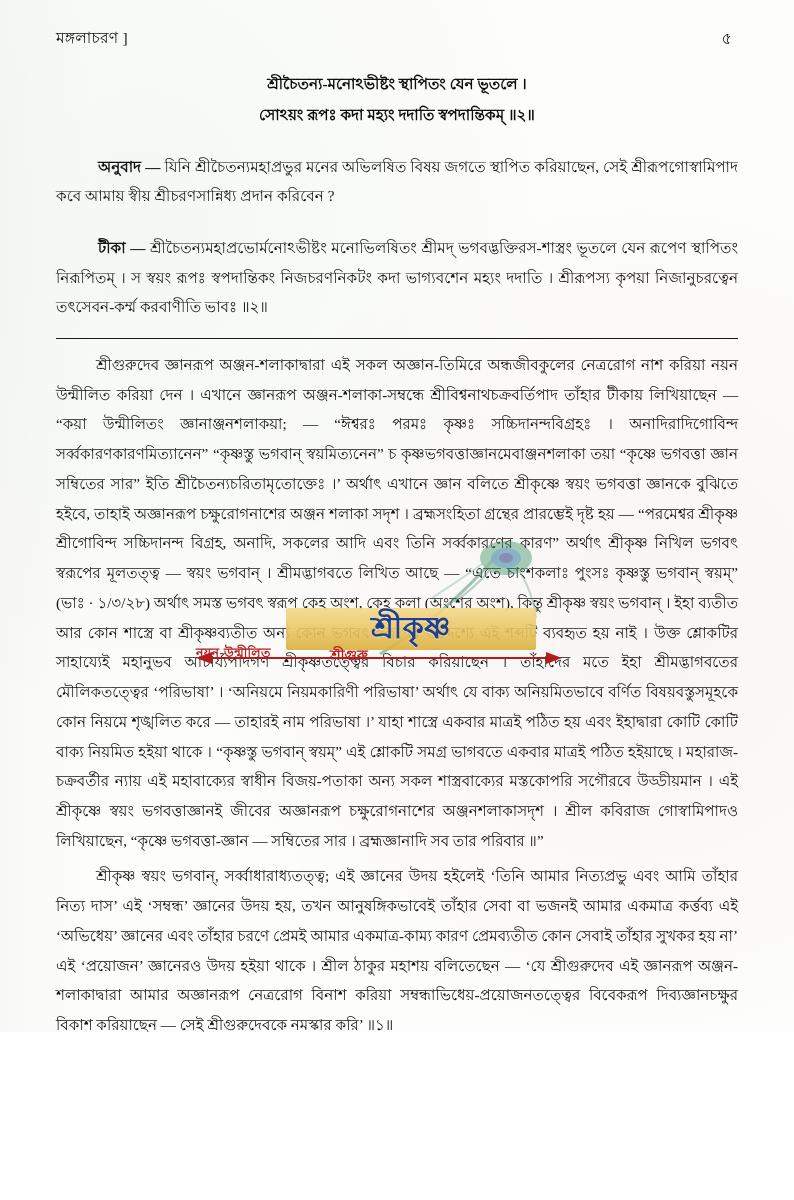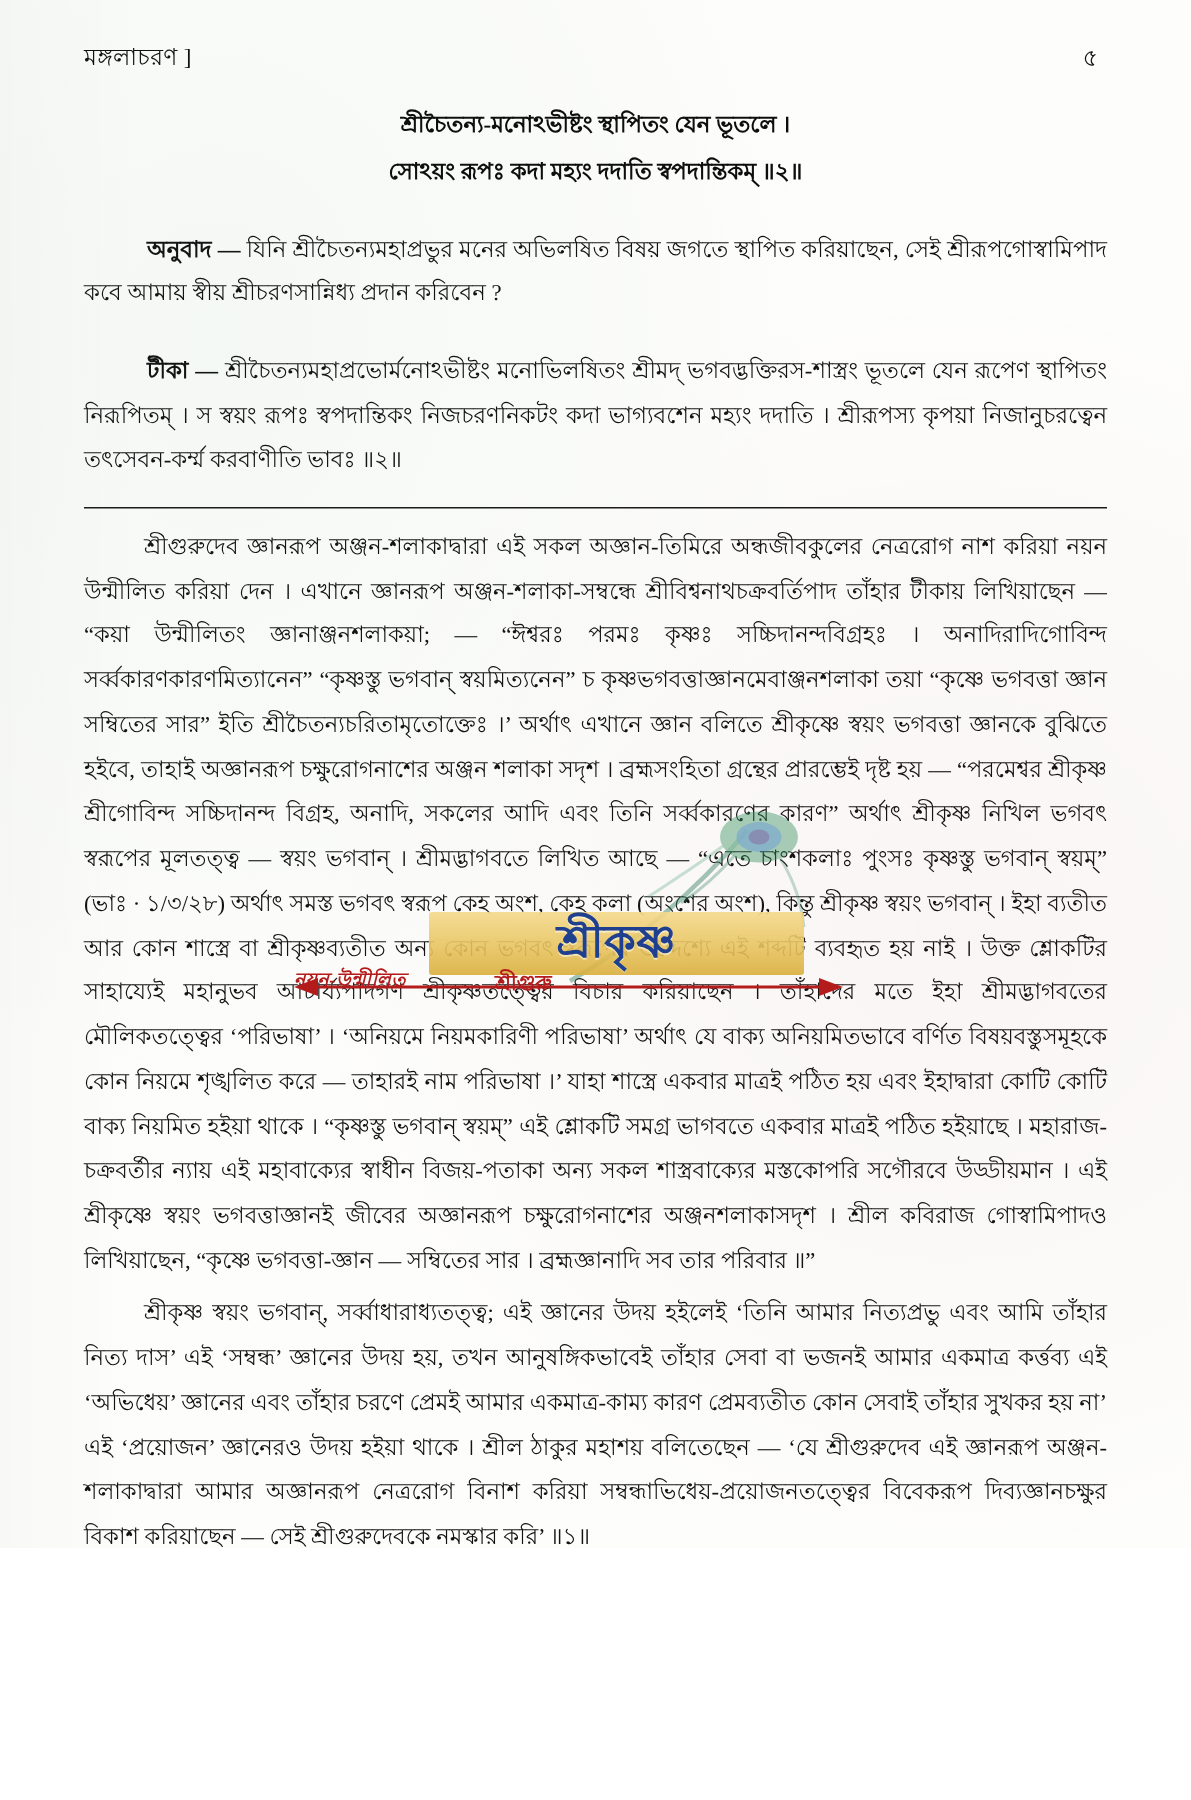--- a/index.html
+++ b/index.html
@@ -144,7 +144,6 @@
     color: #b41c1c;
     font-weight: bold;
     letter-spacing: 0.4px;
-    font-style: italic;
   }
   .wm-sub2 {
     position: absolute;

